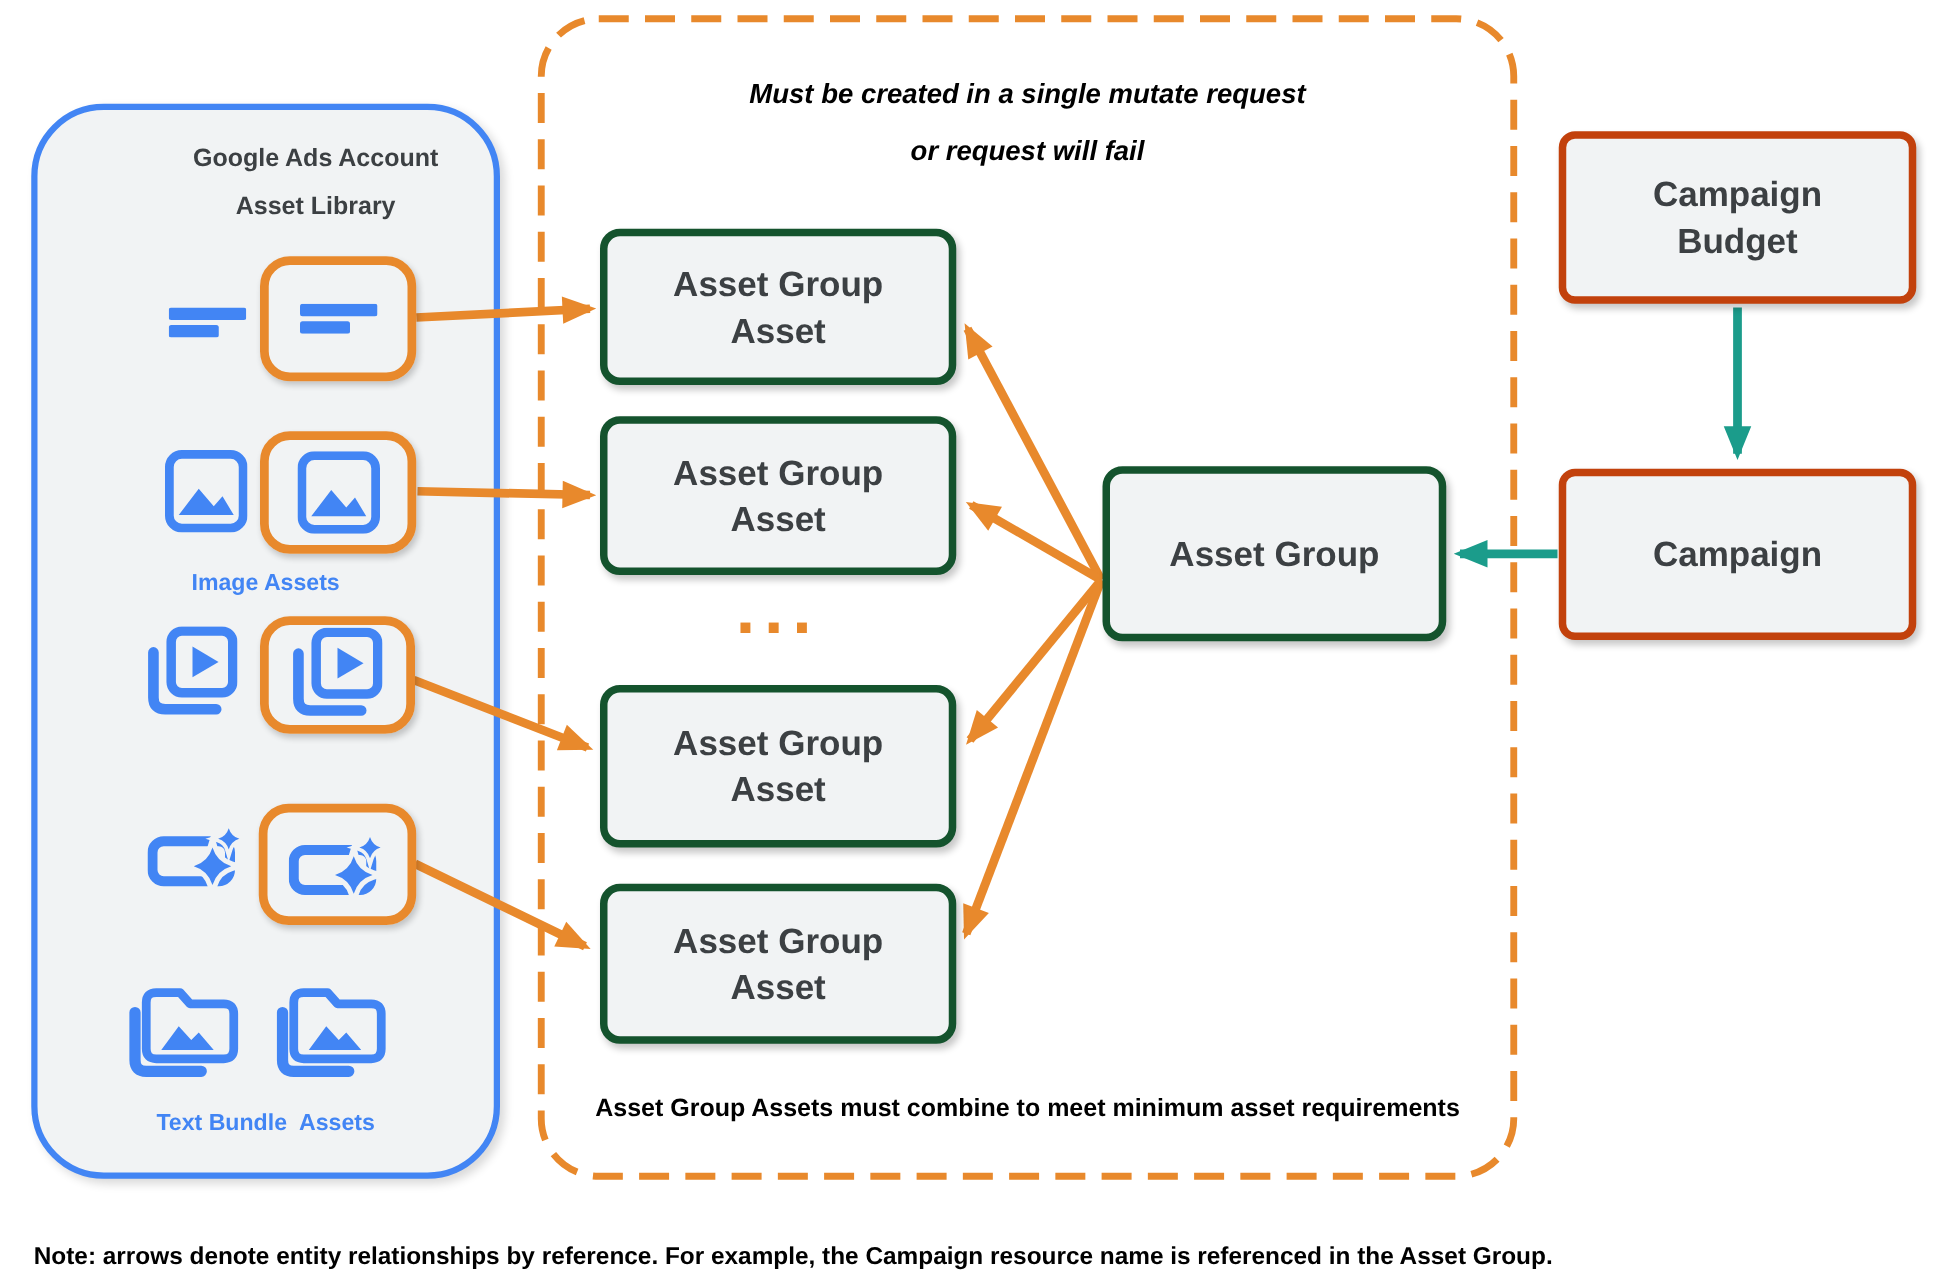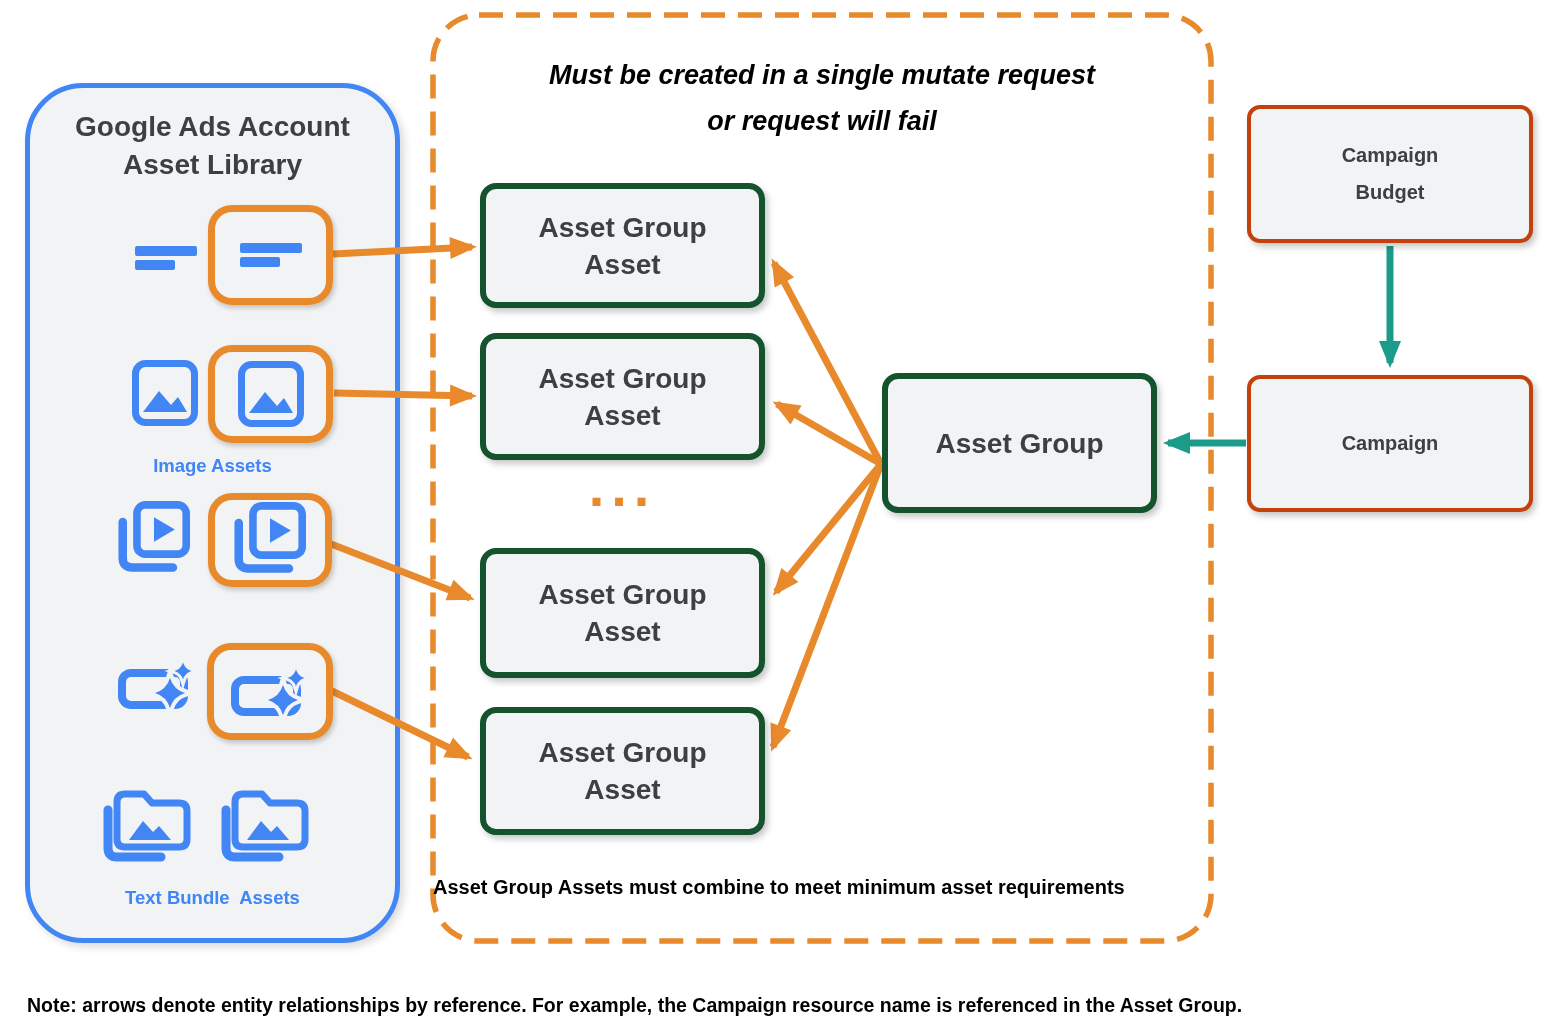--- a/index.html
+++ b/index.html
@@ -18,7 +18,7 @@
     font-size:28px;font-weight:bold;line-height:38px;color:#3C4043;}
   .asset-label{left:25px;width:375px;text-align:center;font-size:18.5px;font-weight:bold;
     color:#4285F4;white-space:pre;}
-  #mutate-title{left:433px;top:52px;width:778px;text-align:center;font-size:27px;
+  #mutate-title{left:433px;top:52px;width:778px;text-align:center;font-size:22px;
     font-weight:bold;font-style:italic;line-height:46px;color:#000;}
   #mutate-footer{left:433px;top:876px;width:778px;text-align:left;font-size:20px;
     font-weight:bold;color:#000;}

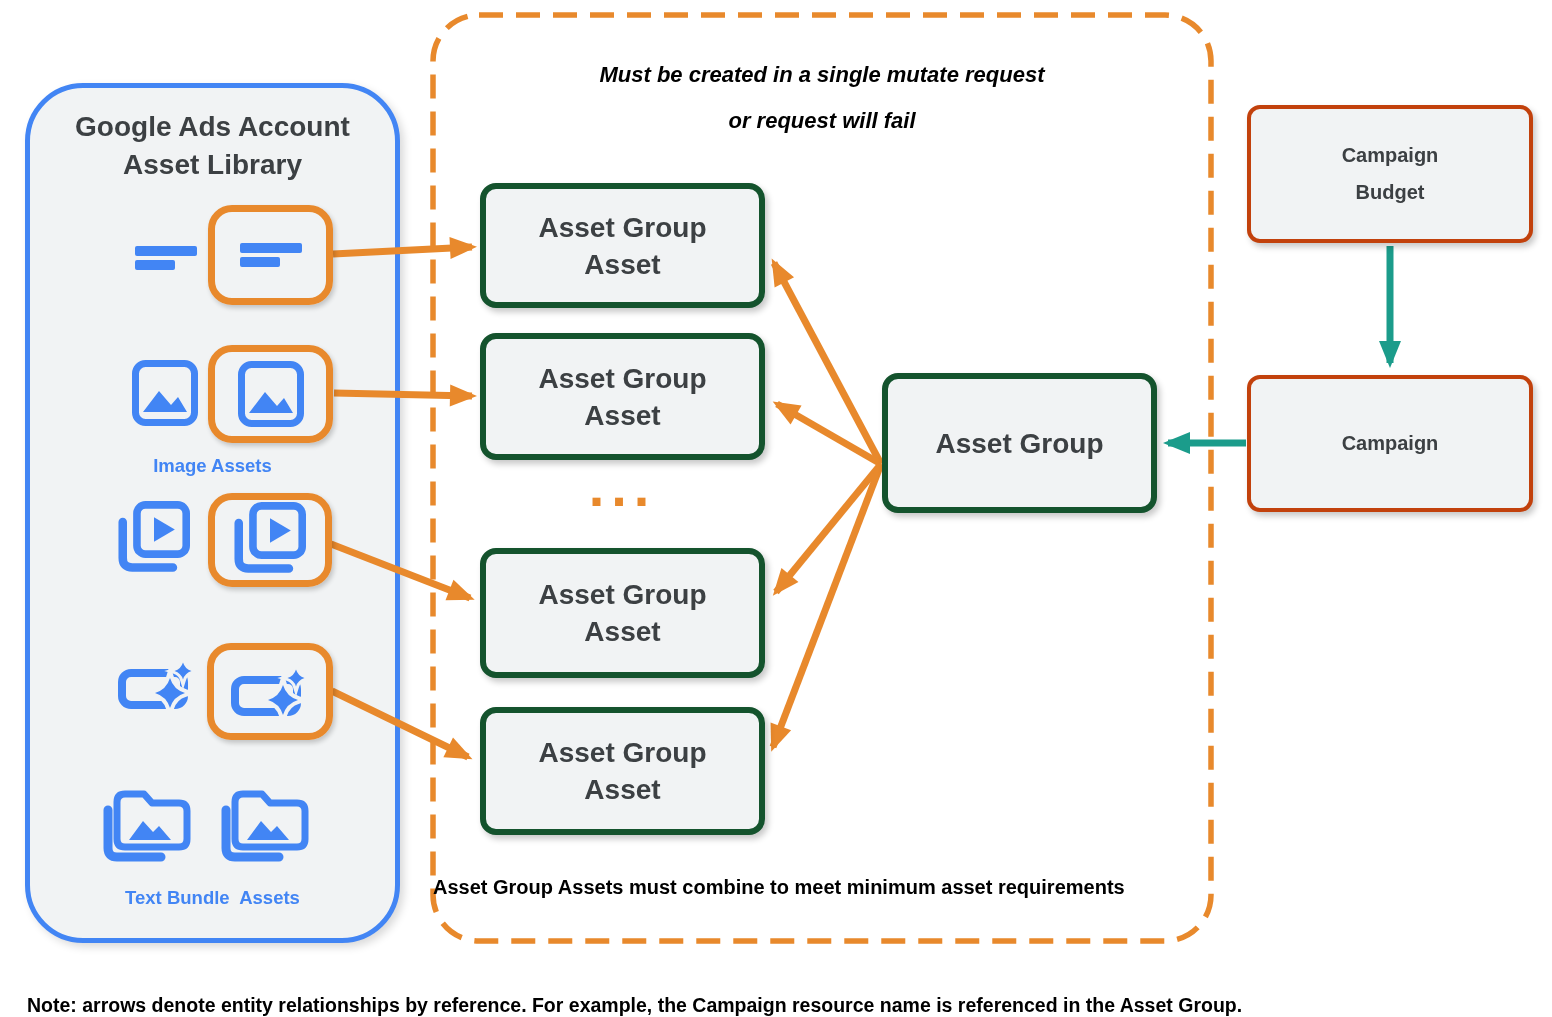--- a/index.html
+++ b/index.html
@@ -15,7 +15,7 @@
   
   .preline{white-space:pre-line;}
   #library-title{left:25px;top:108px;width:375px;text-align:center;
-    font-size:28px;font-weight:bold;line-height:38px;color:#3C4043;}
+    font-size:20px;font-weight:bold;line-height:38px;color:#3C4043;padding-left:40px;}
   .asset-label{left:25px;width:375px;text-align:center;font-size:18.5px;font-weight:bold;
     color:#4285F4;white-space:pre;}
   #mutate-title{left:433px;top:52px;width:778px;text-align:center;font-size:22px;

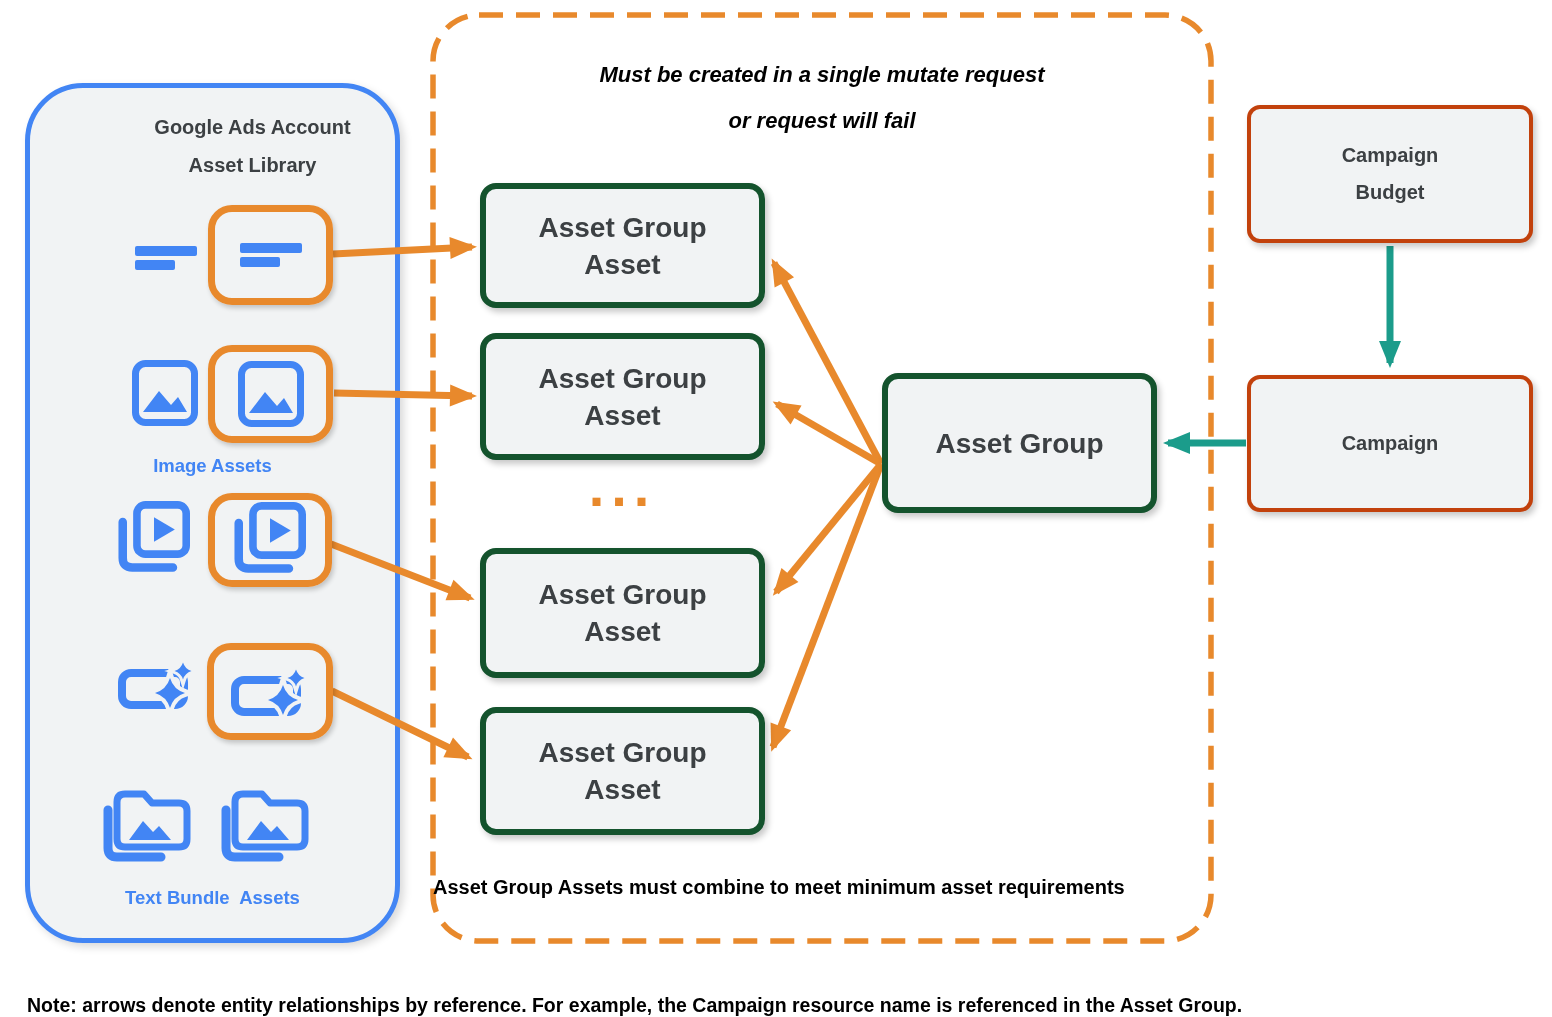--- a/index.html
+++ b/index.html
@@ -30,7 +30,7 @@
     background:#F1F3F4;text-align:center;font-weight:bold;color:#3C4043;
     box-shadow:3px 4px 6px rgba(0,0,0,0.22);}
   .orange-node{border:6px solid #14532d;border-radius:16px;font-size:28px;line-height:37px;}
-  .teal-node{border:4px solid #c2410c;border-radius:13px;font-size:20px;line-height:37px;}
+  .teal-node{border:6px solid #c2410c;border-radius:13px;font-size:28px;line-height:37px;}
   #aga-box-1{left:480px;top:183px;width:285px;height:125px;}
   #aga-box-2{left:480px;top:333px;width:285px;height:127px;}
   #aga-box-3{left:480px;top:548px;width:285px;height:130px;}

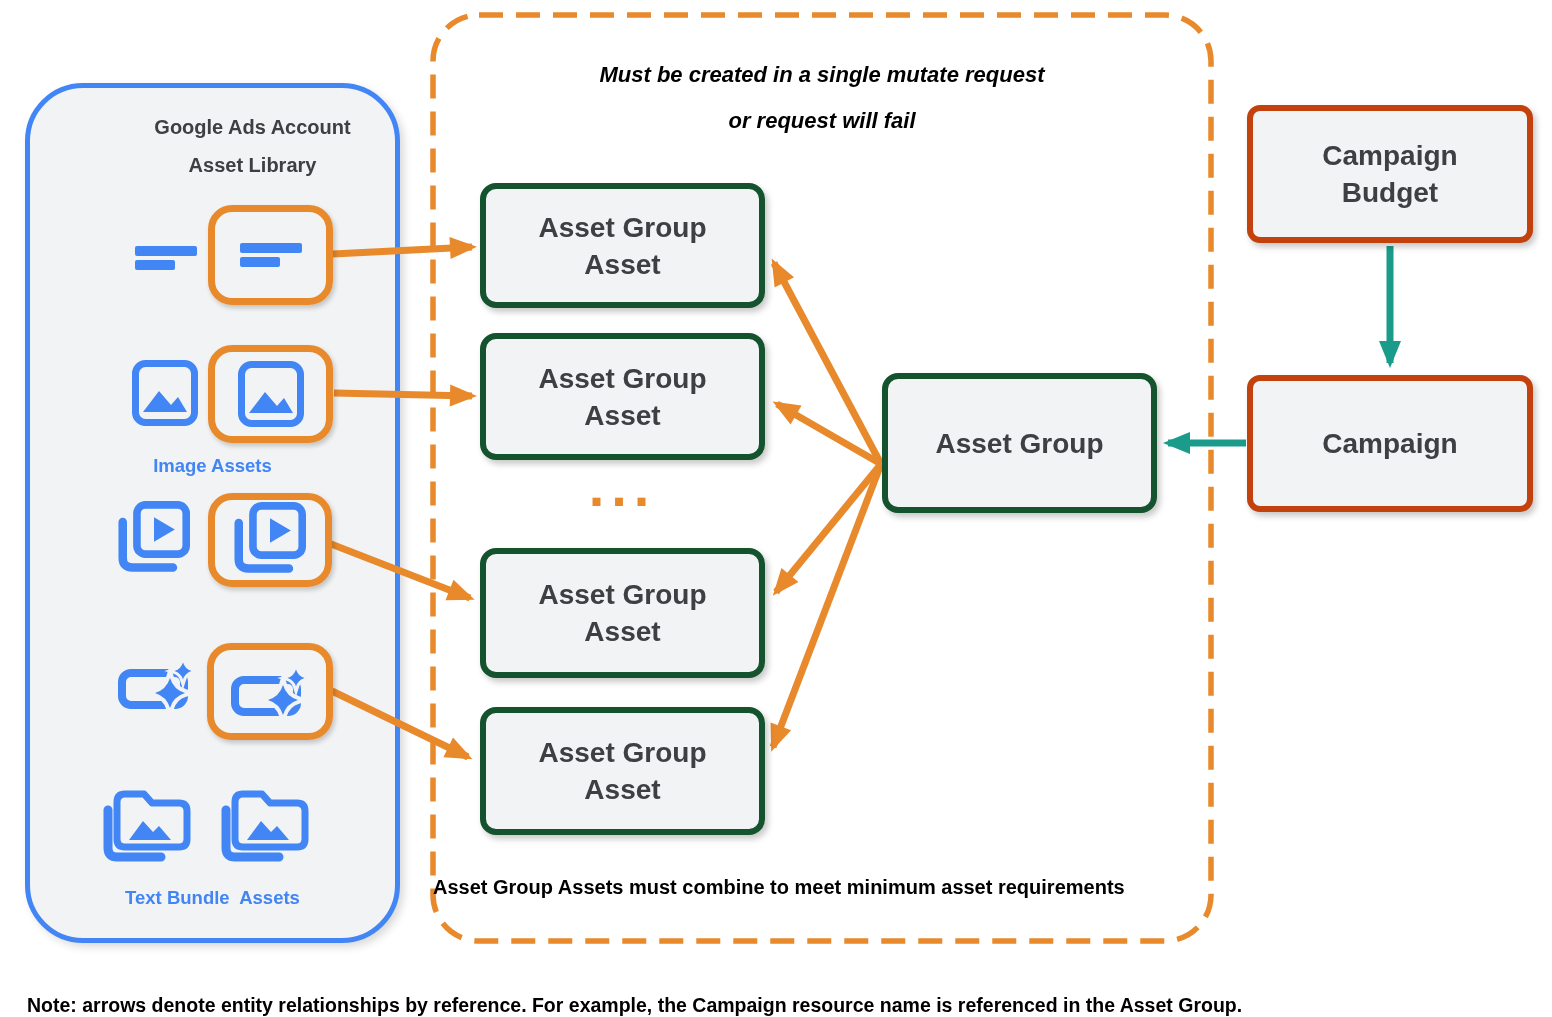--- a/index.html
+++ b/index.html
@@ -20,7 +20,7 @@
     color:#4285F4;white-space:pre;}
   #mutate-title{left:433px;top:52px;width:778px;text-align:center;font-size:22px;
     font-weight:bold;font-style:italic;line-height:46px;color:#000;}
-  #mutate-footer{left:433px;top:876px;width:778px;text-align:left;font-size:20px;
+  #mutate-footer{left:433px;top:876px;width:778px;text-align:center;font-size:20px;
     font-weight:bold;color:#000;}
   #note-text{left:27px;top:994px;width:1500px;font-size:19.5px;font-weight:bold;color:#000;}
   #ellipsis{left:480px;top:459px;width:285px;text-align:center;font-size:56px;line-height:56px;

